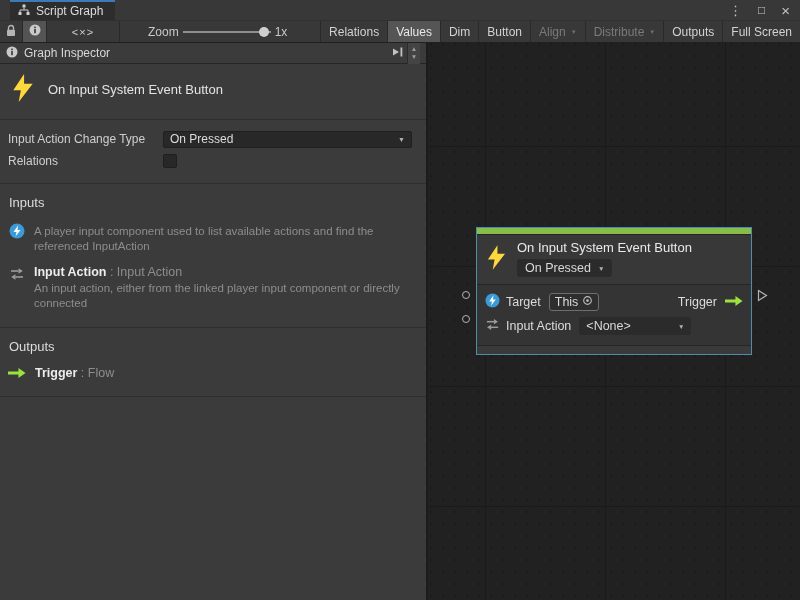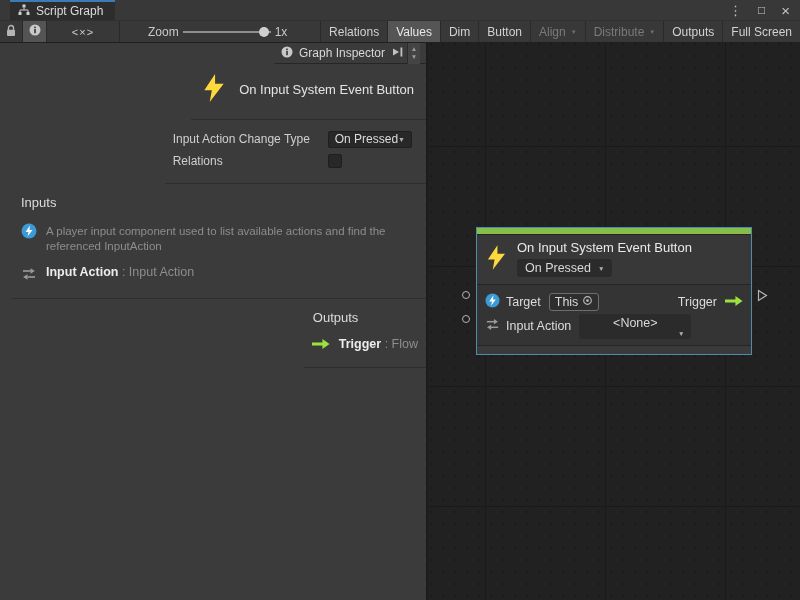--- a/index.html
+++ b/index.html
@@ -40,7 +40,7 @@
 
   
   .inspector { width:428px; flex:0 0 auto; background:#3b3b3b; border-right:2px solid #1c1c1c;
-               display:flex; flex-direction:column; position:relative;align-items:flex-end; }
+               display:flex; flex-direction:column; position:relative; }
   .insp-header { height:21px; background:#3b3b3b; border-bottom:1px solid #262626; display:flex;
                  align-items:center; gap:6px; padding:0 6px; }
   .insp-header-label { color:#d8d8d8; }

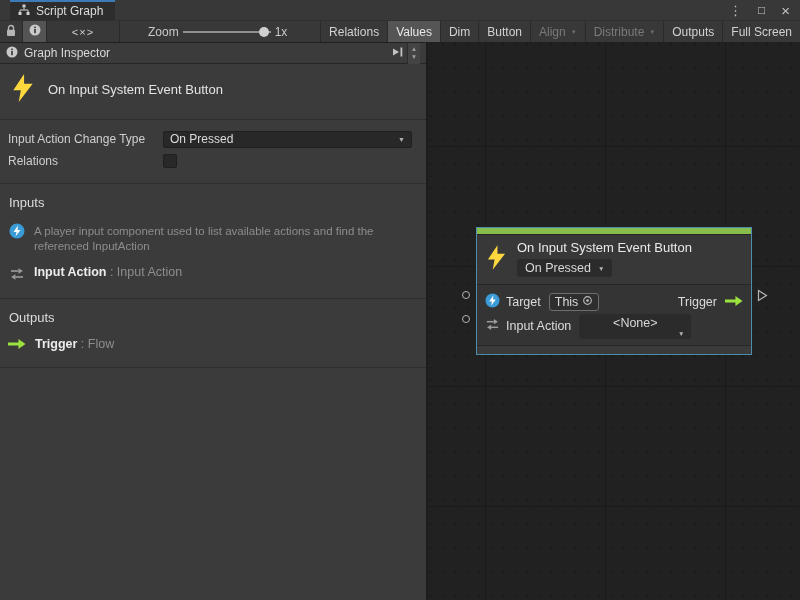--- a/index.html
+++ b/index.html
@@ -261,6 +261,7 @@
             <div>
               <span class="port-name">Input Action</span><span class="port-type"> : </span><span class="port-type">Input Action</span>
             </div>
+            <div class="port-desc">An input action, either from the linked player input component or directly connected</div>
           </div>
         </div>
       </div>

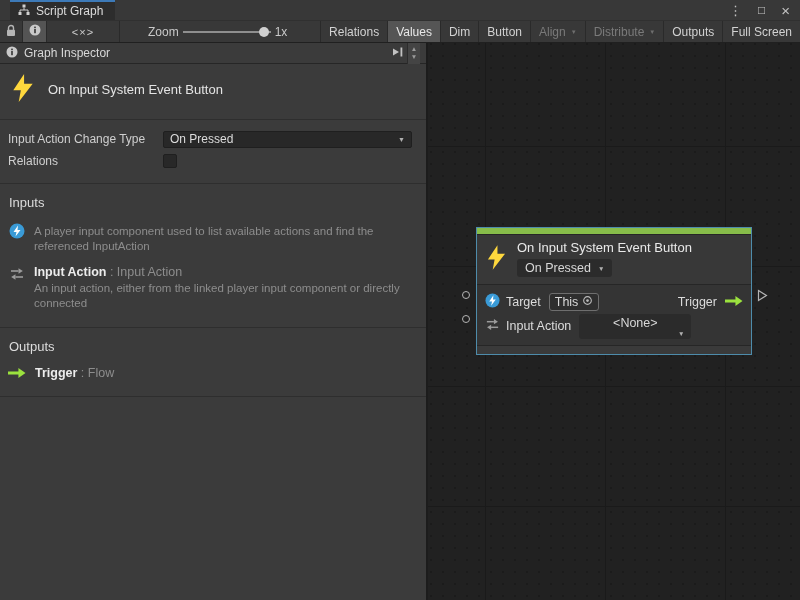--- a/index.html
+++ b/index.html
@@ -94,7 +94,7 @@
   .this-chip { display:inline-flex; align-items:center; gap:4px; background:#2e2e2e; border:1px solid #6e6e6e;
                border-radius:3px; padding:1px 5px; color:#d8d8d8; margin-left:2px; }
   .node-dd { display:inline-flex; align-items:center; background:#2b2b2b; border-radius:3px;
-             padding:2px 7px; color:#d8d8d8; width:112px; margin-left:2px;flex-direction:column; }
+             padding:2px 7px; color:#d8d8d8; width:112px; margin-left:2px; }
   .node-dd .dd-arrow { margin-left:auto; font-size:6.5px; color:#b0b0b0; }
   .row-spacer { flex:1; }
   .trigger-label { color:#dcdcdc; margin-right:2px; }

